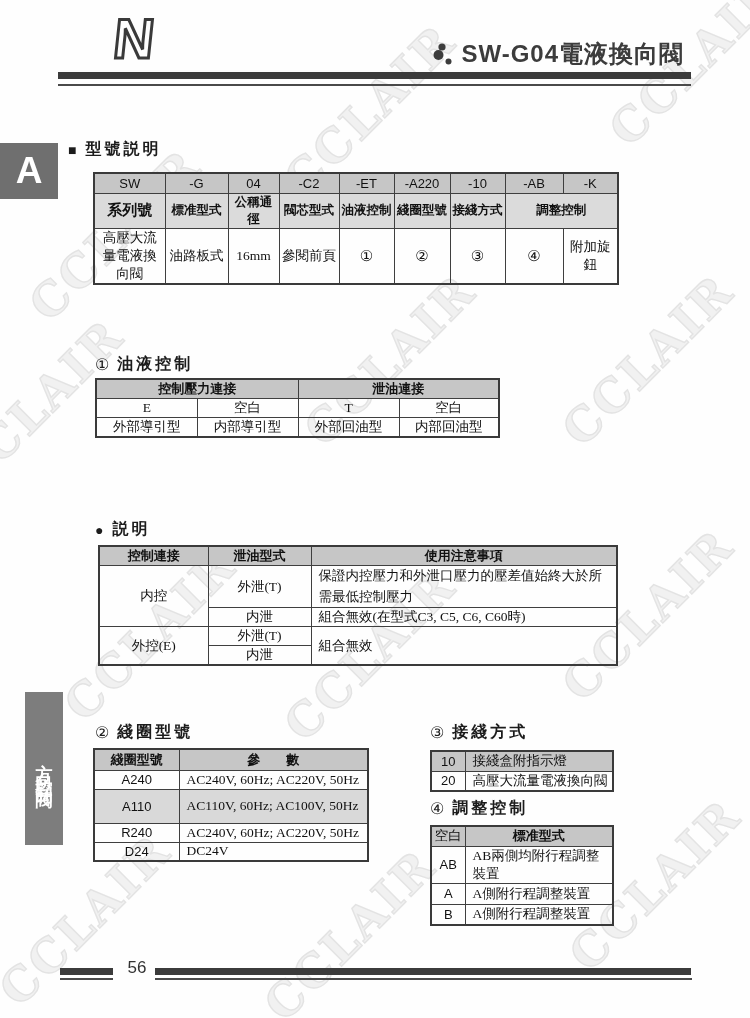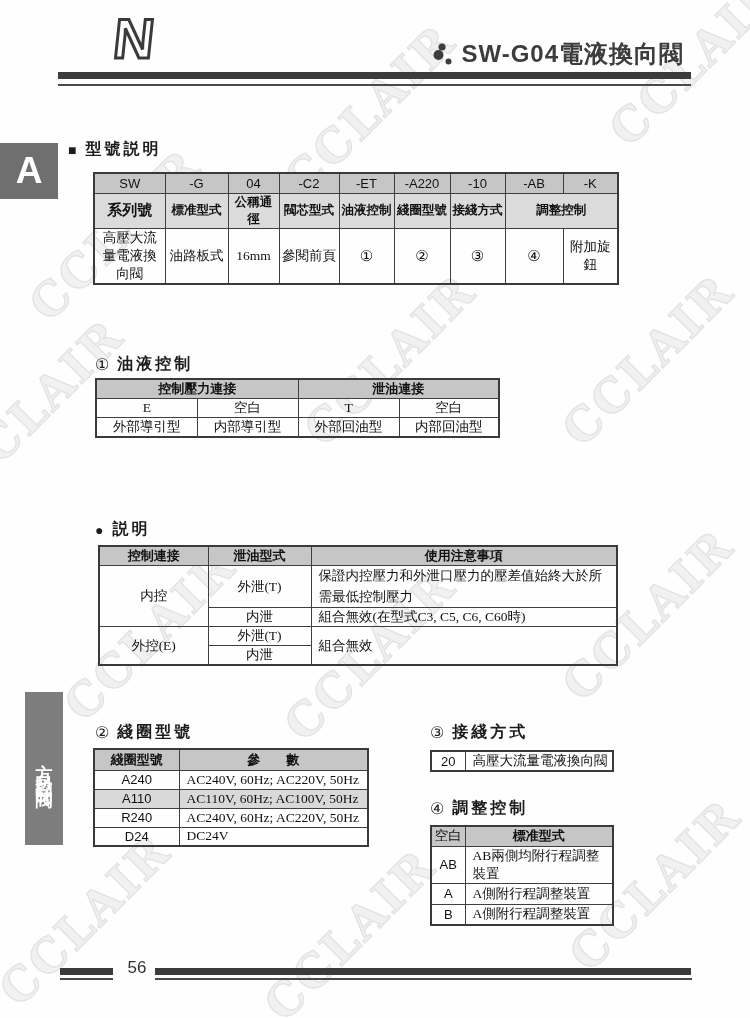--- a/index.html
+++ b/index.html
@@ -249,6 +249,10 @@
         <col style="width:148px">
       </colgroup>
     <tbody>
+        <tr style="height:20px">
+      <td class="gray sans">10</td>
+      <td class="gray serif left">接綫盒附指示燈</td>
+    </tr>
     <tr style="height:20px">
       <td class="sans">20</td>
       <td class="serif left">高壓大流量電液換向閥</td>

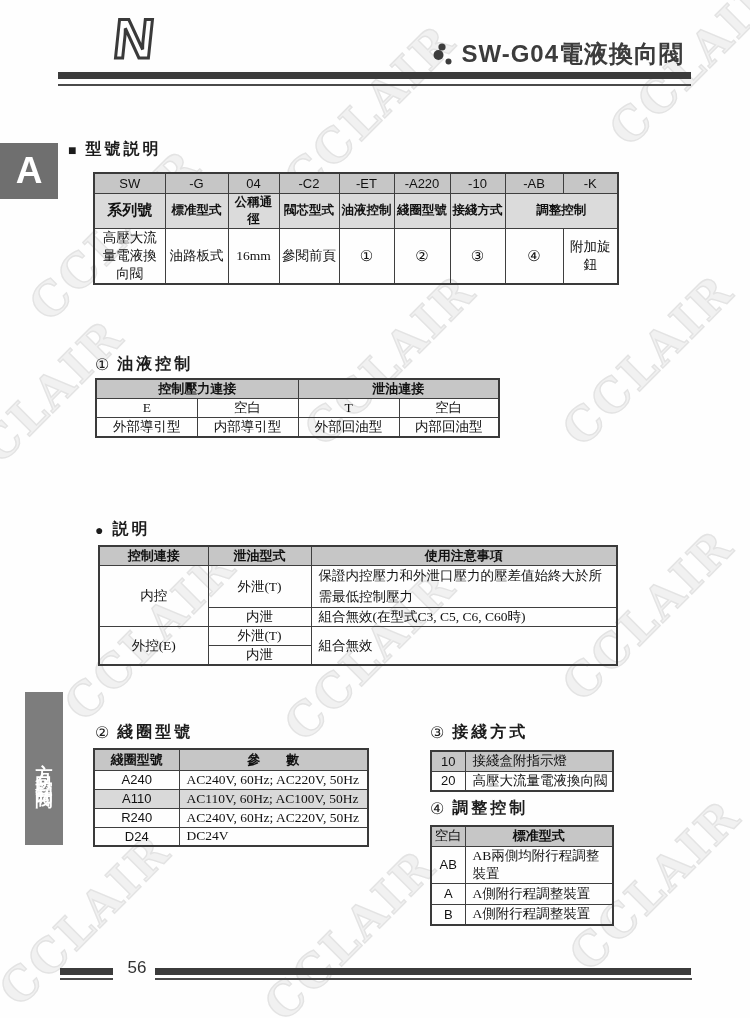--- a/index.html
+++ b/index.html
@@ -223,7 +223,7 @@
       <td class="sans">A240</td>
       <td class="serif left">AC240V, 60Hz; AC220V, 50Hz</td>
     </tr>
-    <tr style="height:19px">
+    <tr style="height:34px">
       <td class="sans hl">A110</td>
       <td class="serif left hl">AC110V, 60Hz; AC100V, 50Hz</td>
     </tr>

